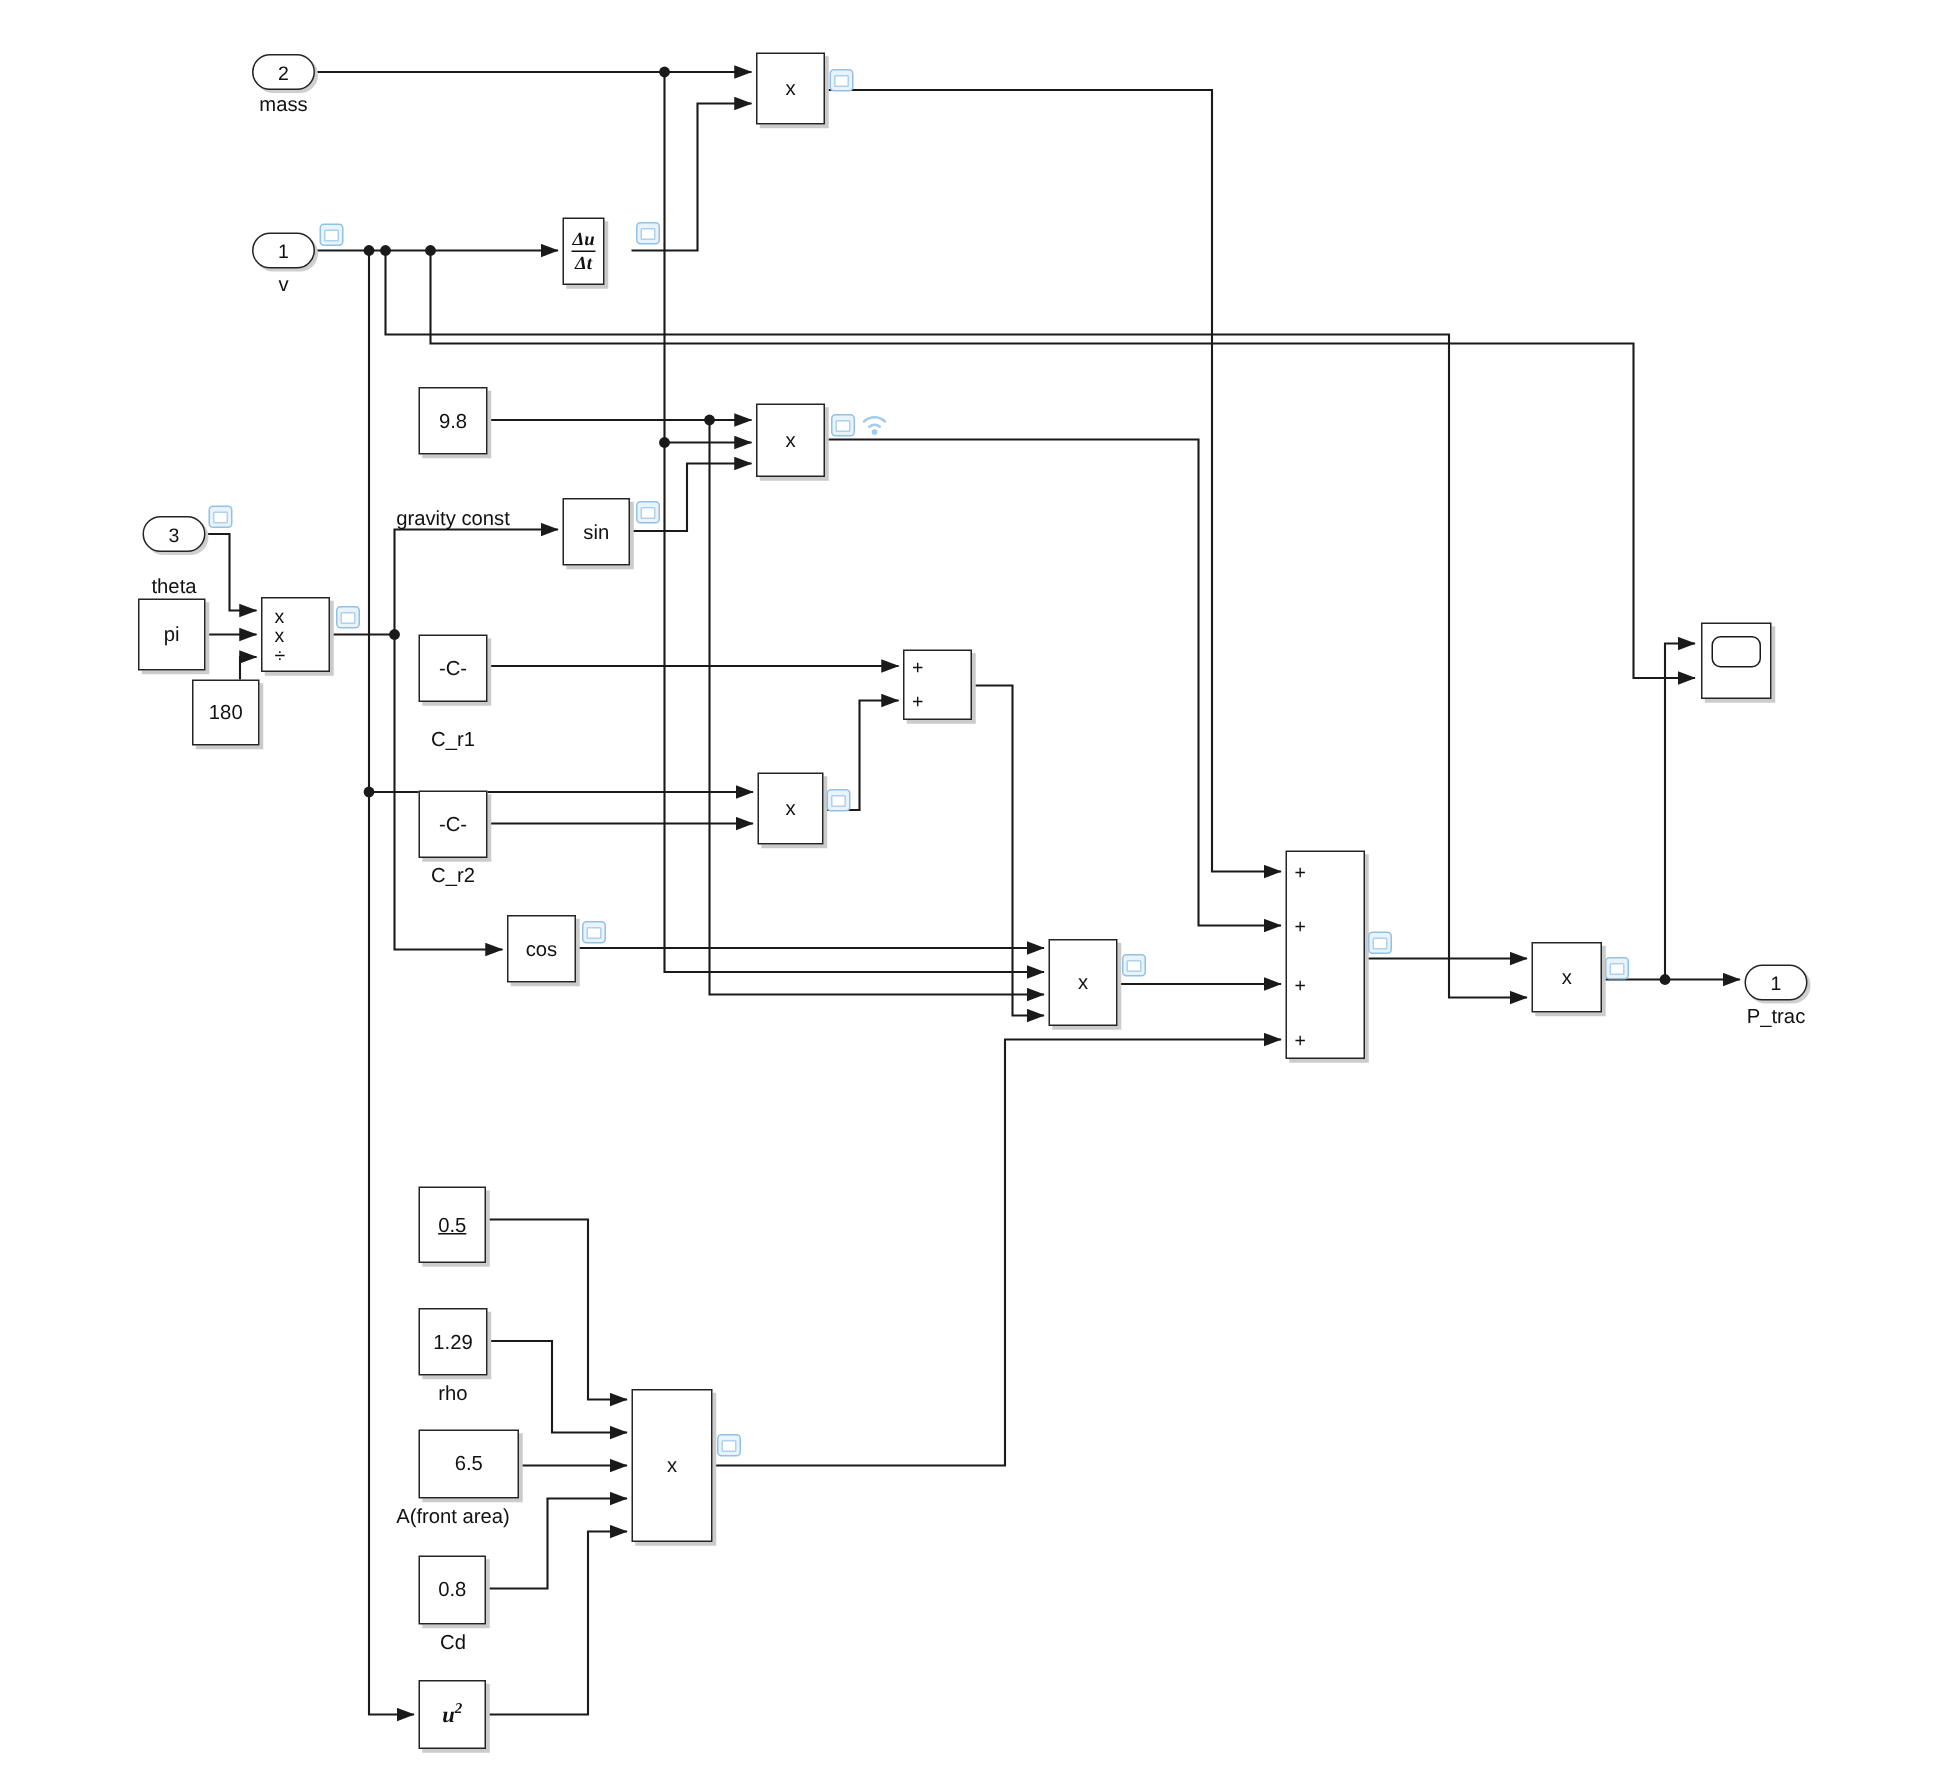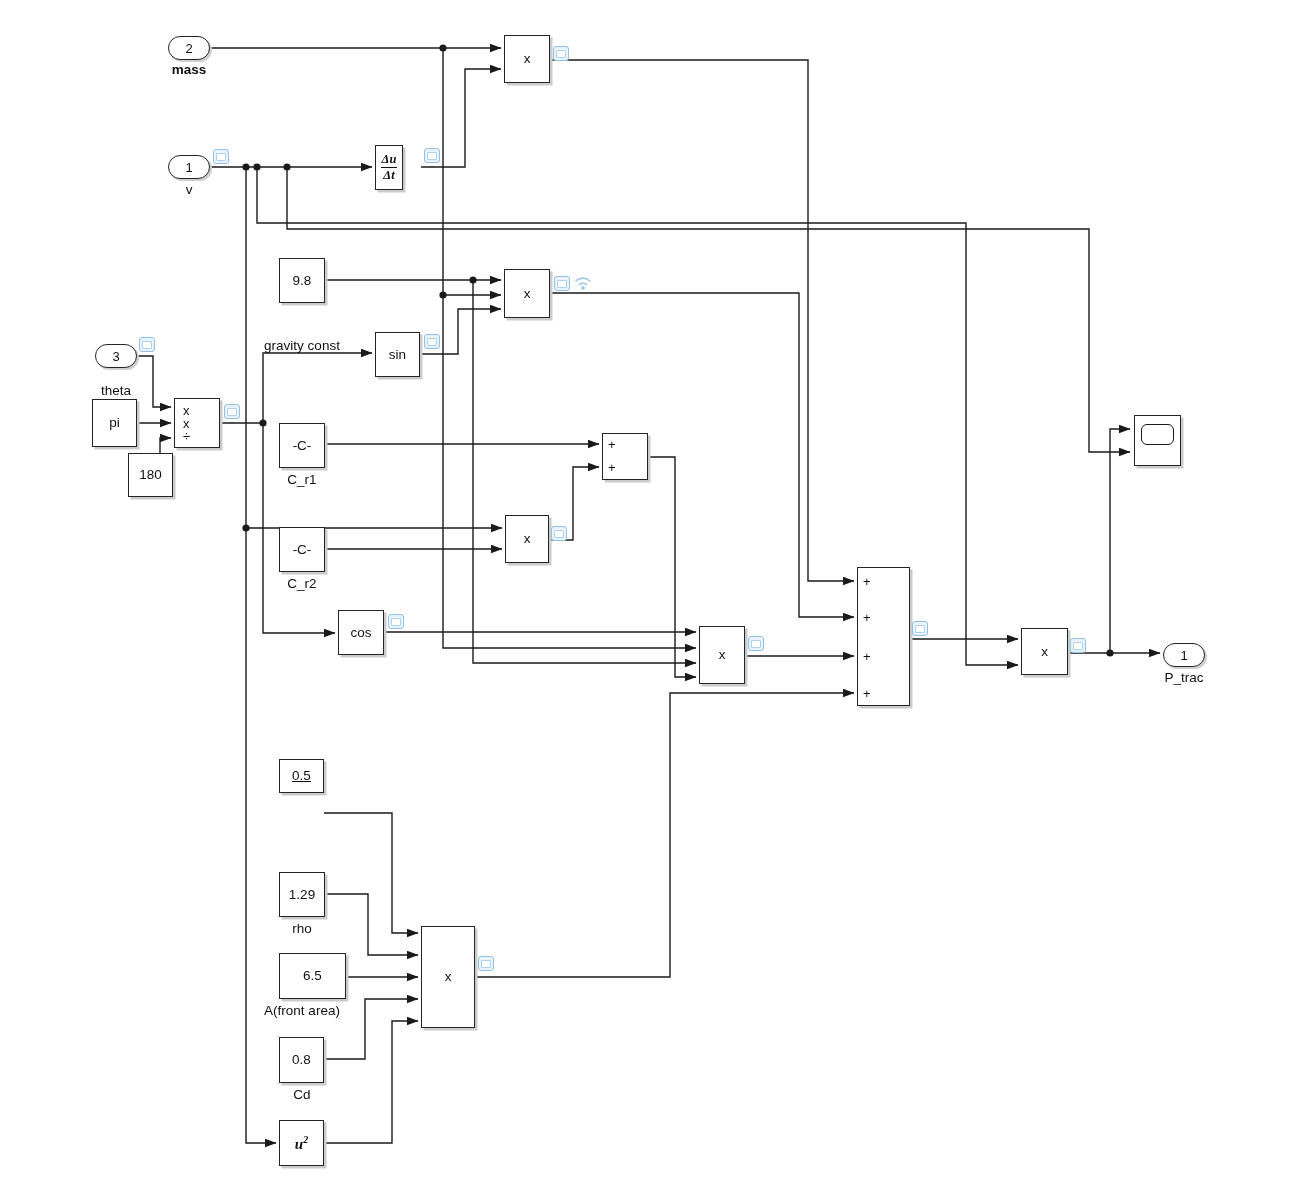--- a/index.html
+++ b/index.html
@@ -97,7 +97,7 @@
   <div class="blk port" style="left:168px;top:36px;width:42px;height:24px;">
       <span>2</span>
     </div>
-  <div class="lbl" style="left:149px;top:63px;width:80px;font-weight:bold;">mass</div>
+  <div class="lbl" style="left:149px;top:63px;width:80px;">mass</div>
 
   <div class="blk port" style="left:168px;top:155px;width:42px;height:24px;">
       <span>1</span>

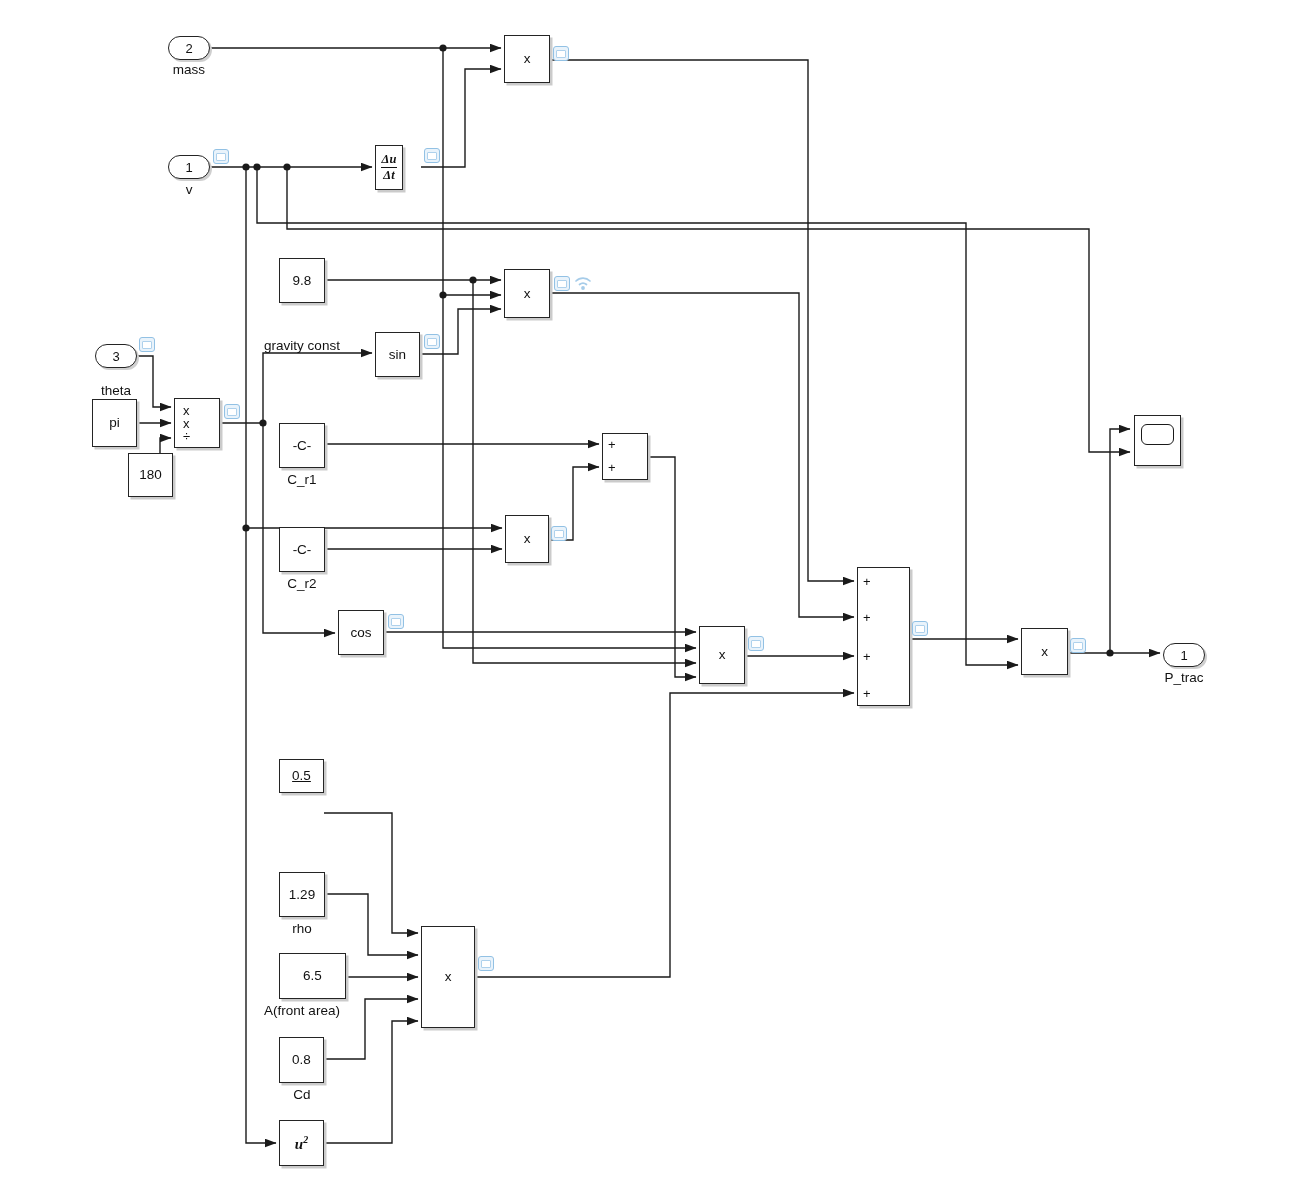--- a/index.html
+++ b/index.html
@@ -130,7 +130,7 @@
   <div class="blk" style="left:279px;top:423px;width:46px;height:45px;">
       <span>-C-</span>
     </div>
-  <div class="lbl" style="left:262px;top:473px;width:80px;">C_r1</div>
+  <div class="lbl" style="left:262px;top:486px;width:80px;">C_r1</div>
 
   <div class="blk" style="left:279px;top:527px;width:46px;height:45px;">
       <span>-C-</span>

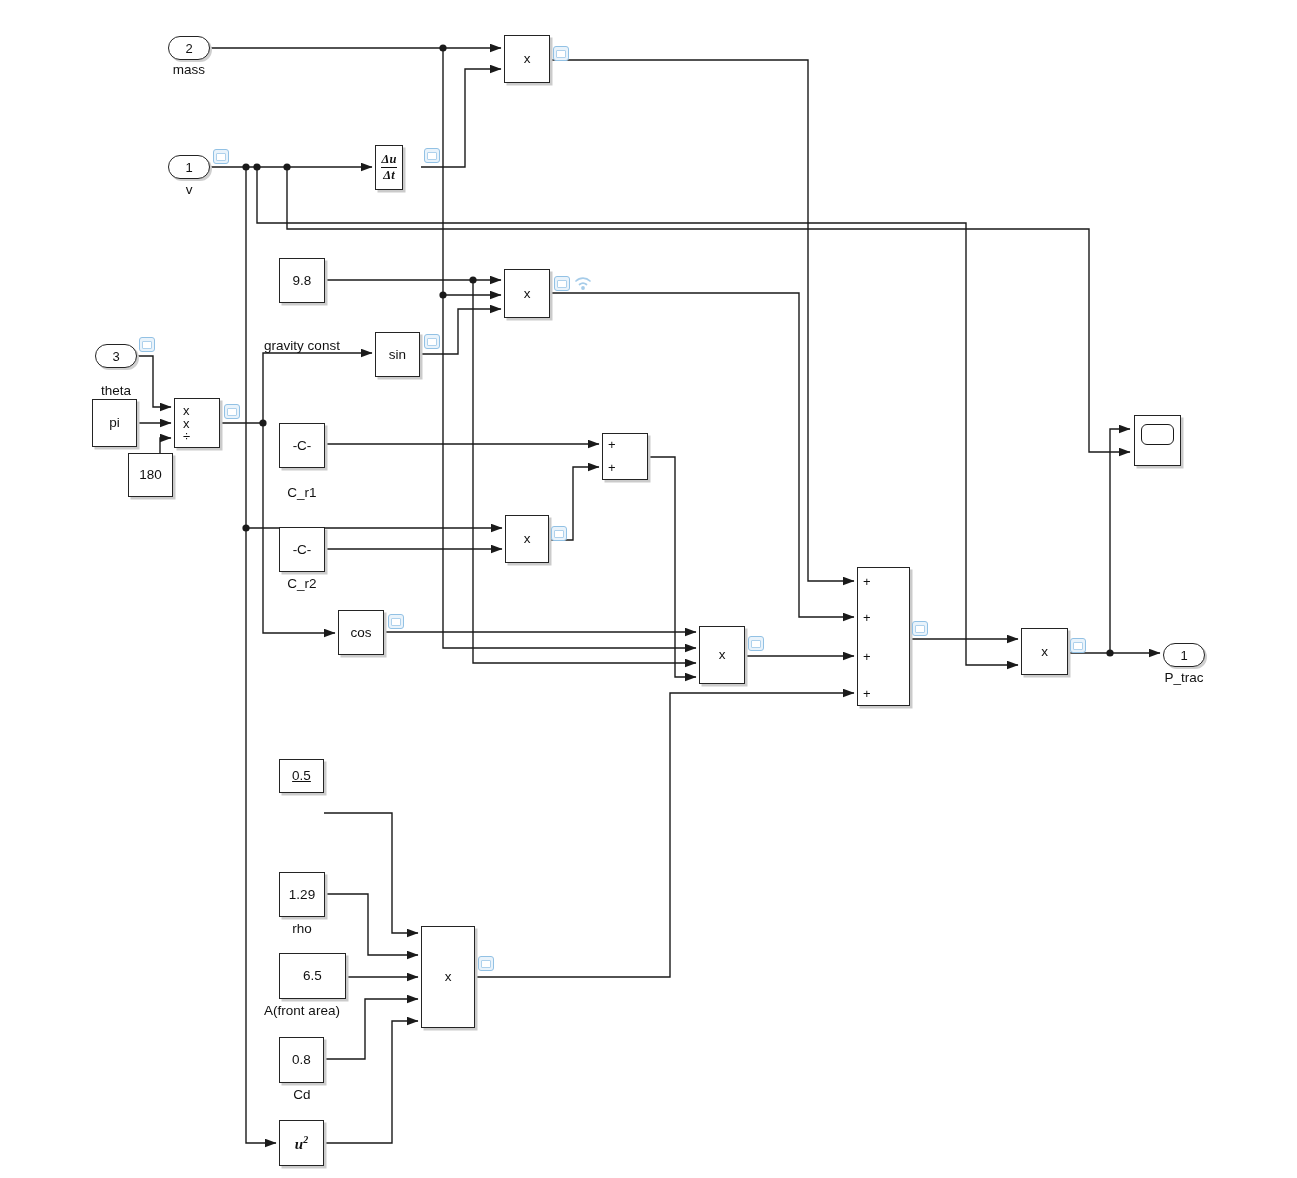--- a/index.html
+++ b/index.html
@@ -137,7 +137,7 @@
     </div>
   <div class="lbl" style="left:262px;top:577px;width:80px;">C_r2</div>
 
-  <div class="blk" style="left:279px;top:759px;width:45px;height:34px;text-decoration:underline;">
+  <div class="blk" style="left:279px;top:791px;width:45px;height:51px;text-decoration:underline;">
       <span>0.5</span>
     </div>
 

